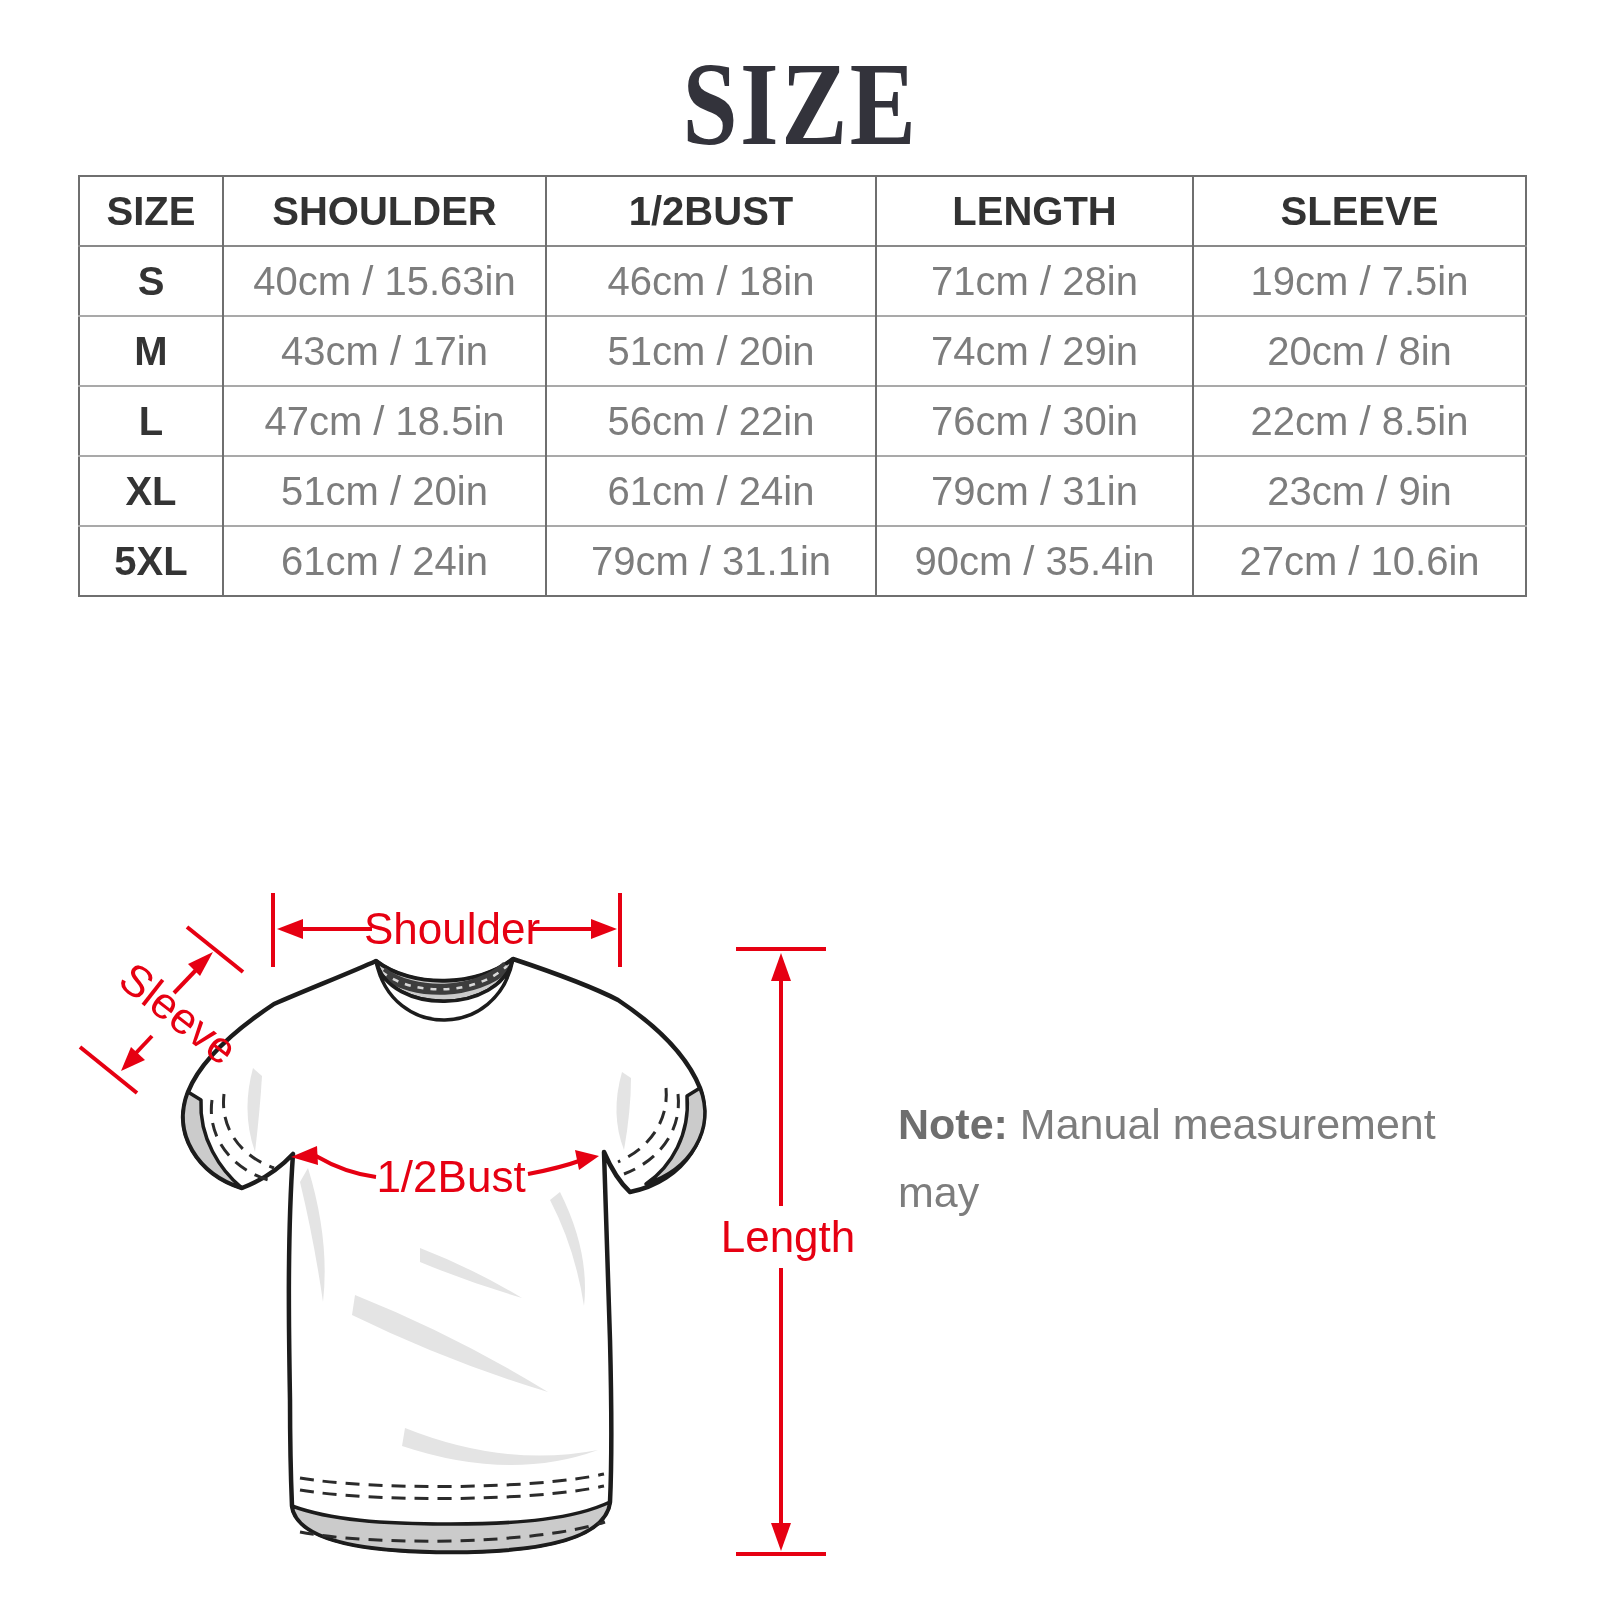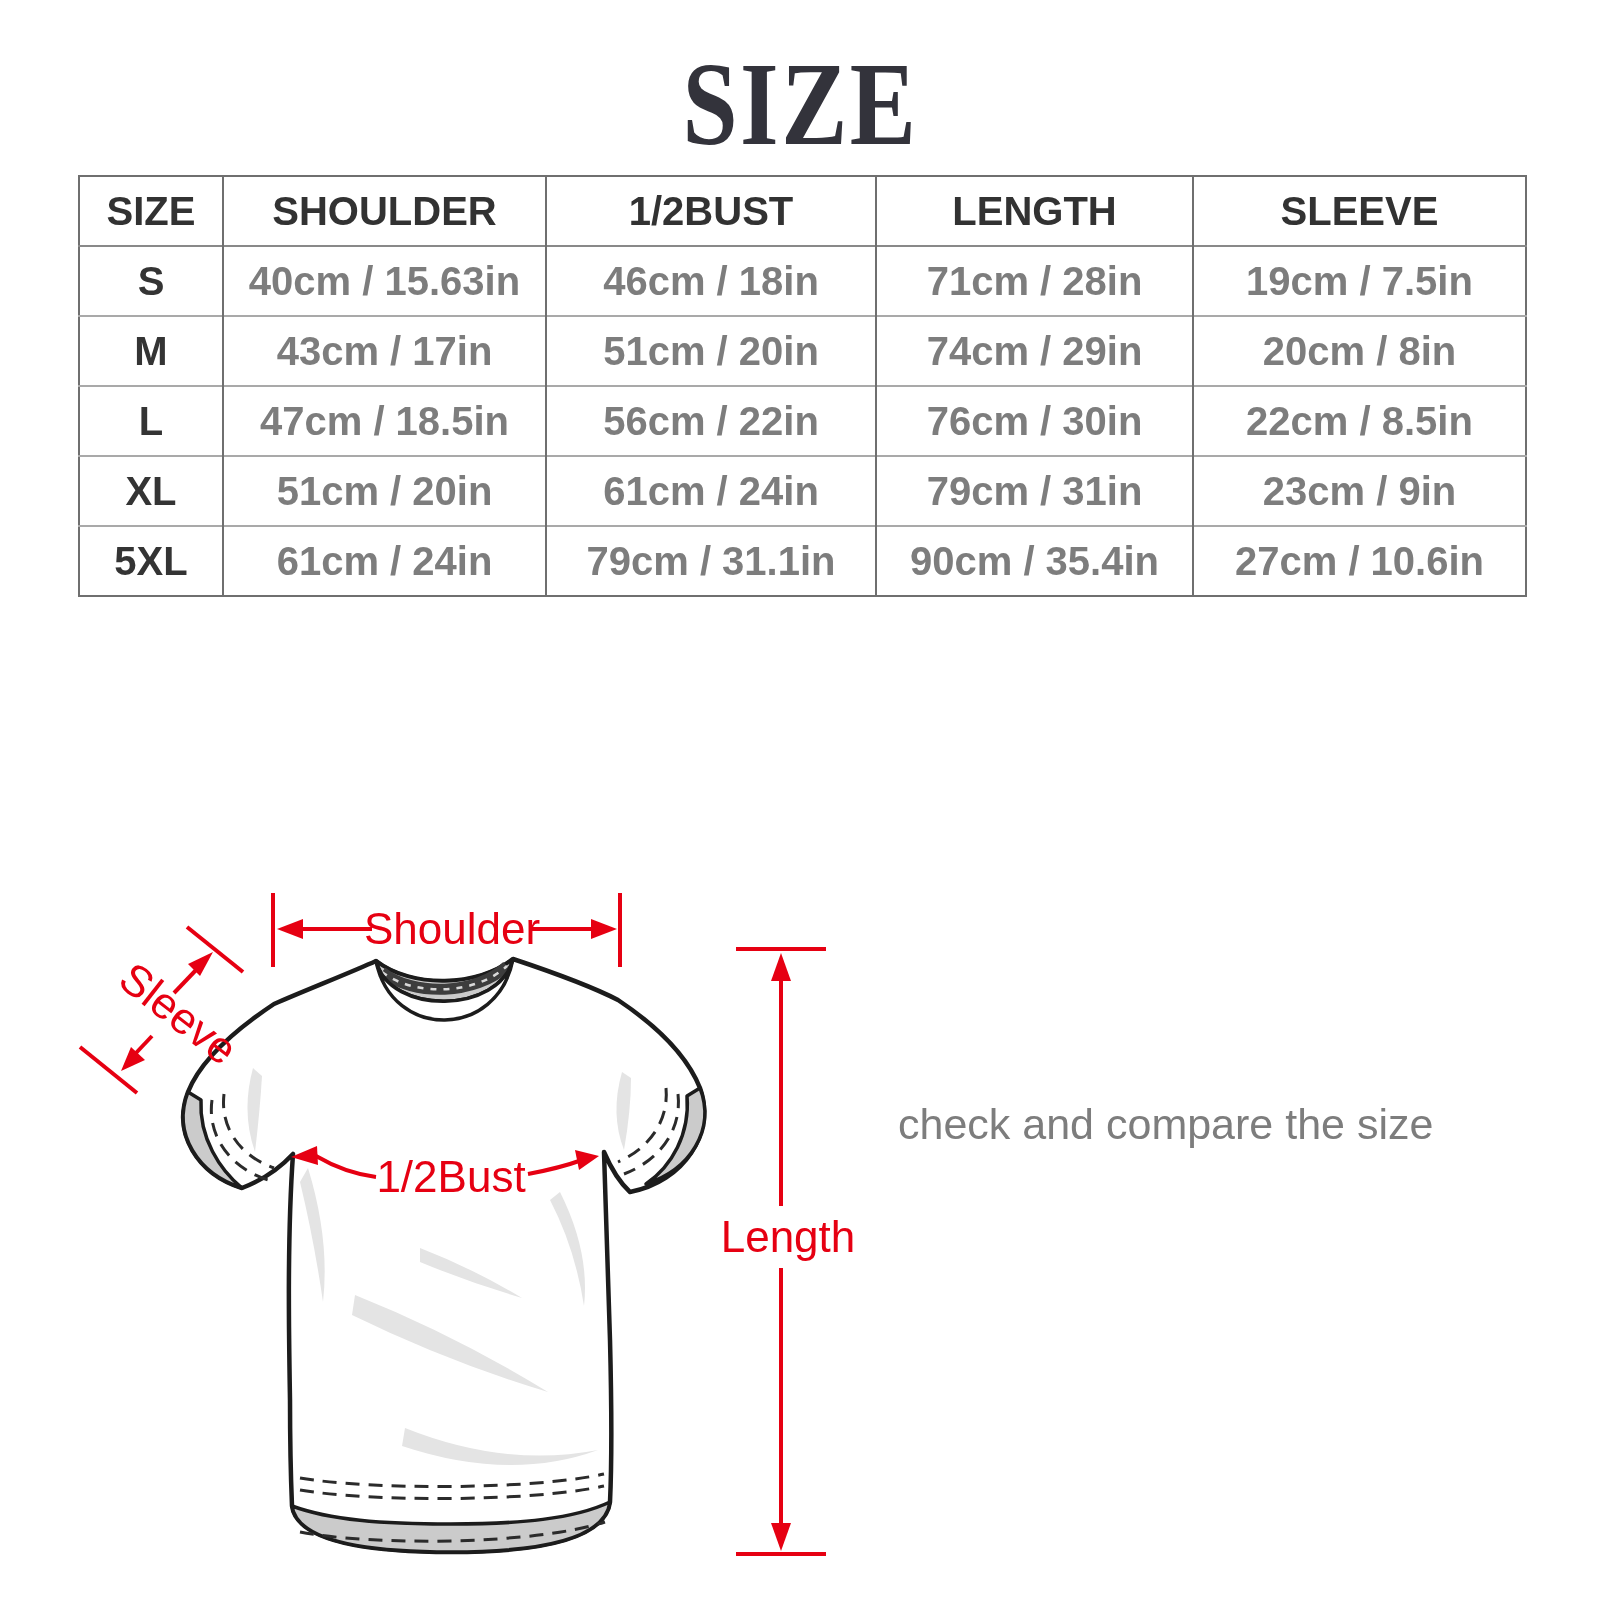--- a/index.html
+++ b/index.html
@@ -30,7 +30,7 @@
   .size-table tbody tr:first-child td { border-top:2px solid #898989; }
   .size-table th { color:#323232; font-weight:bold; }
   .size-table td.size-col { color:#343434; font-weight:bold; }
-  .size-table td.val { color:#7d7d7d; font-weight:bold; }
+  .size-table td.val { color:#7d7d7d; font-weight:normal; }
   
   .note { position:absolute; left:898px; top:1090px; width:615px;
           font-size:43px; line-height:68px; color:#7d7d7d; }

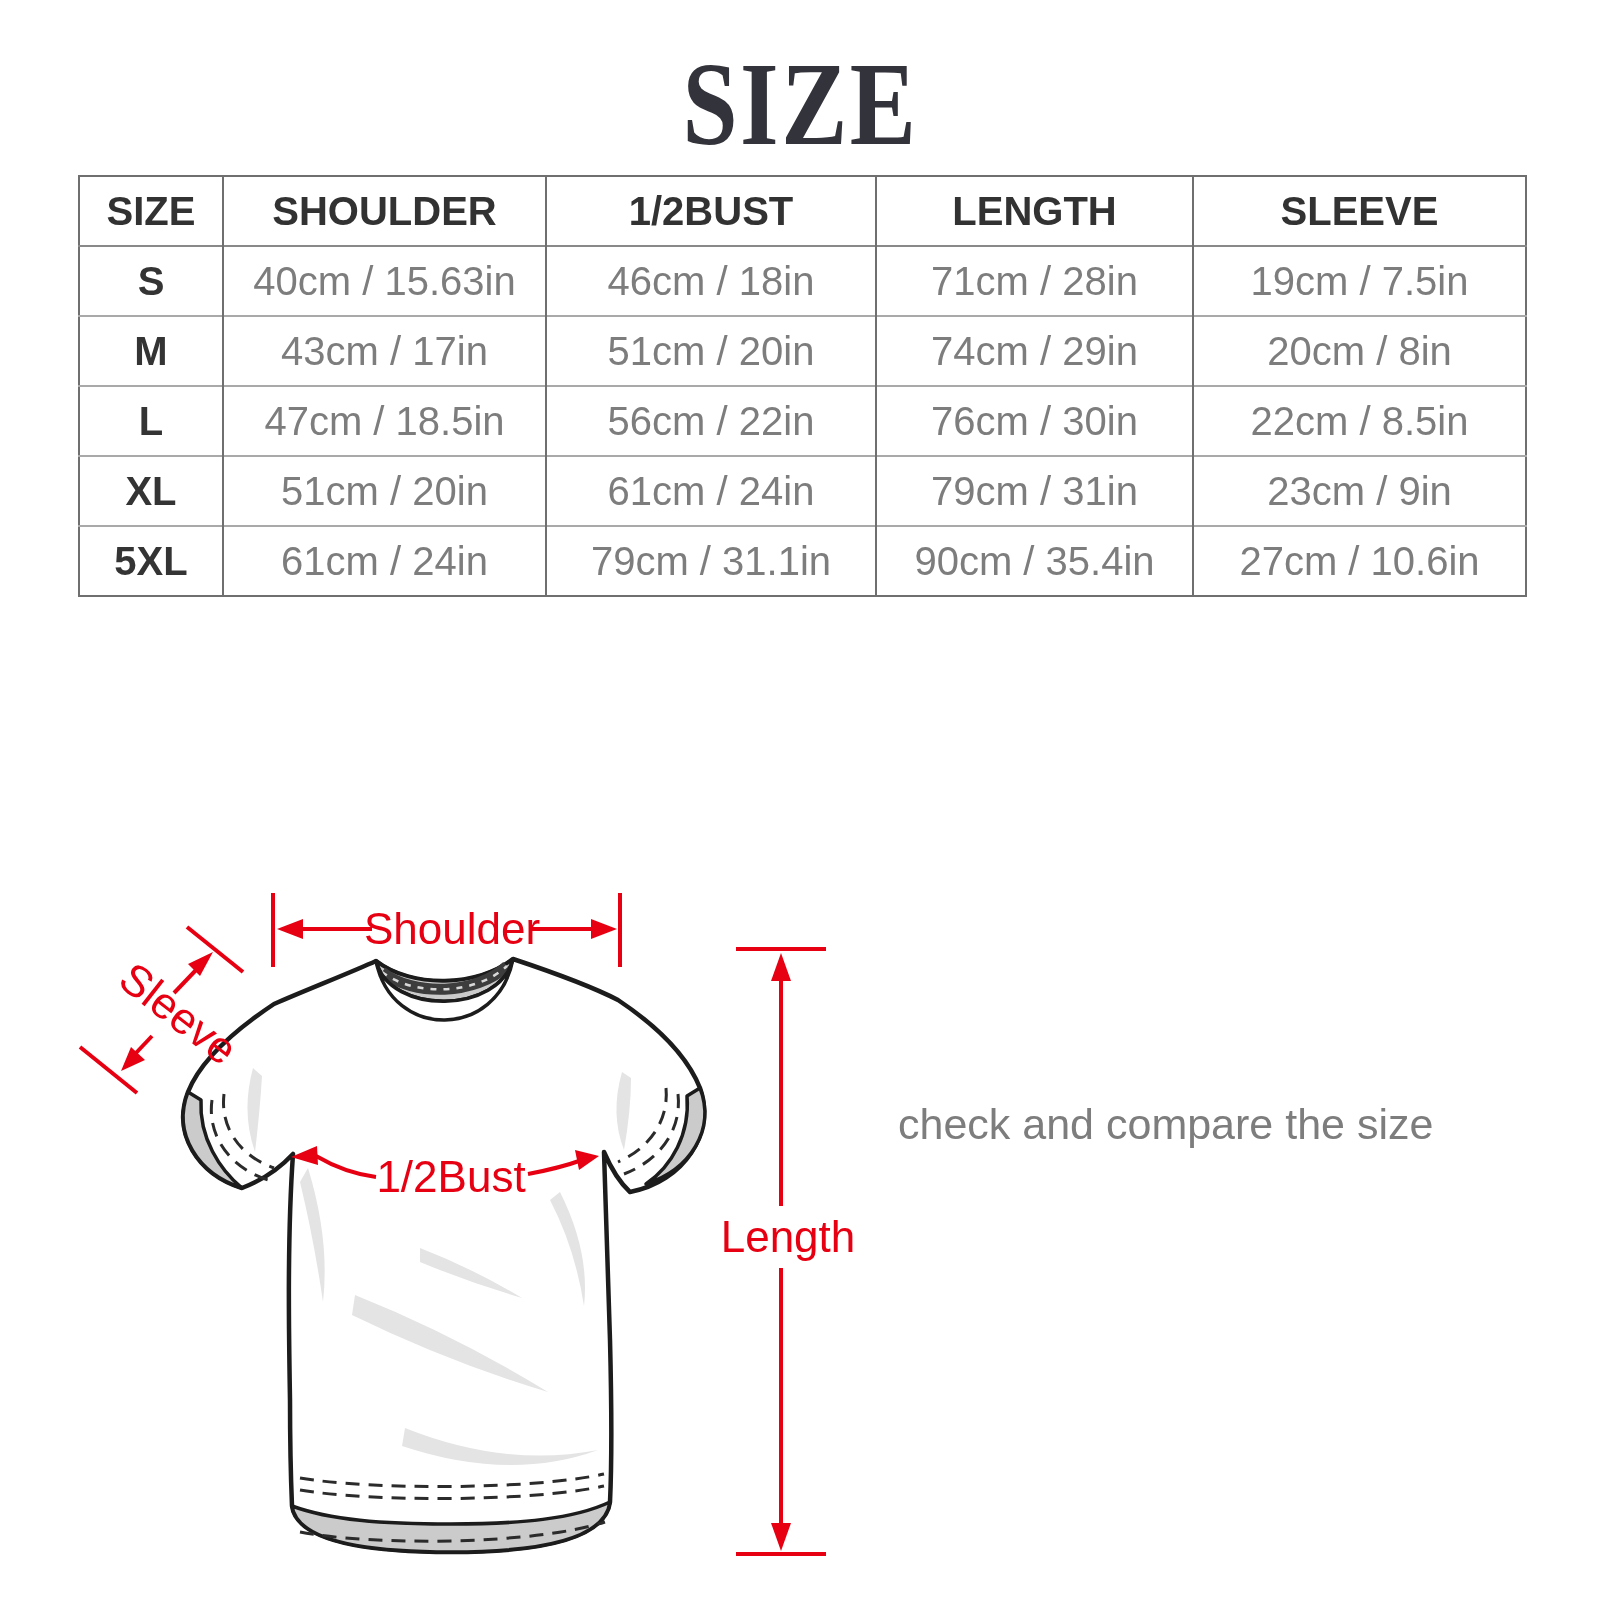--- a/index.html
+++ b/index.html
@@ -216,6 +216,8 @@
 </svg>
 
 <div class="note">
+  <div><span class="prefix">Note:</span>
+       <span>Manual measurement may</span></div>
   <div>check and compare the size</div>
 </div>
 

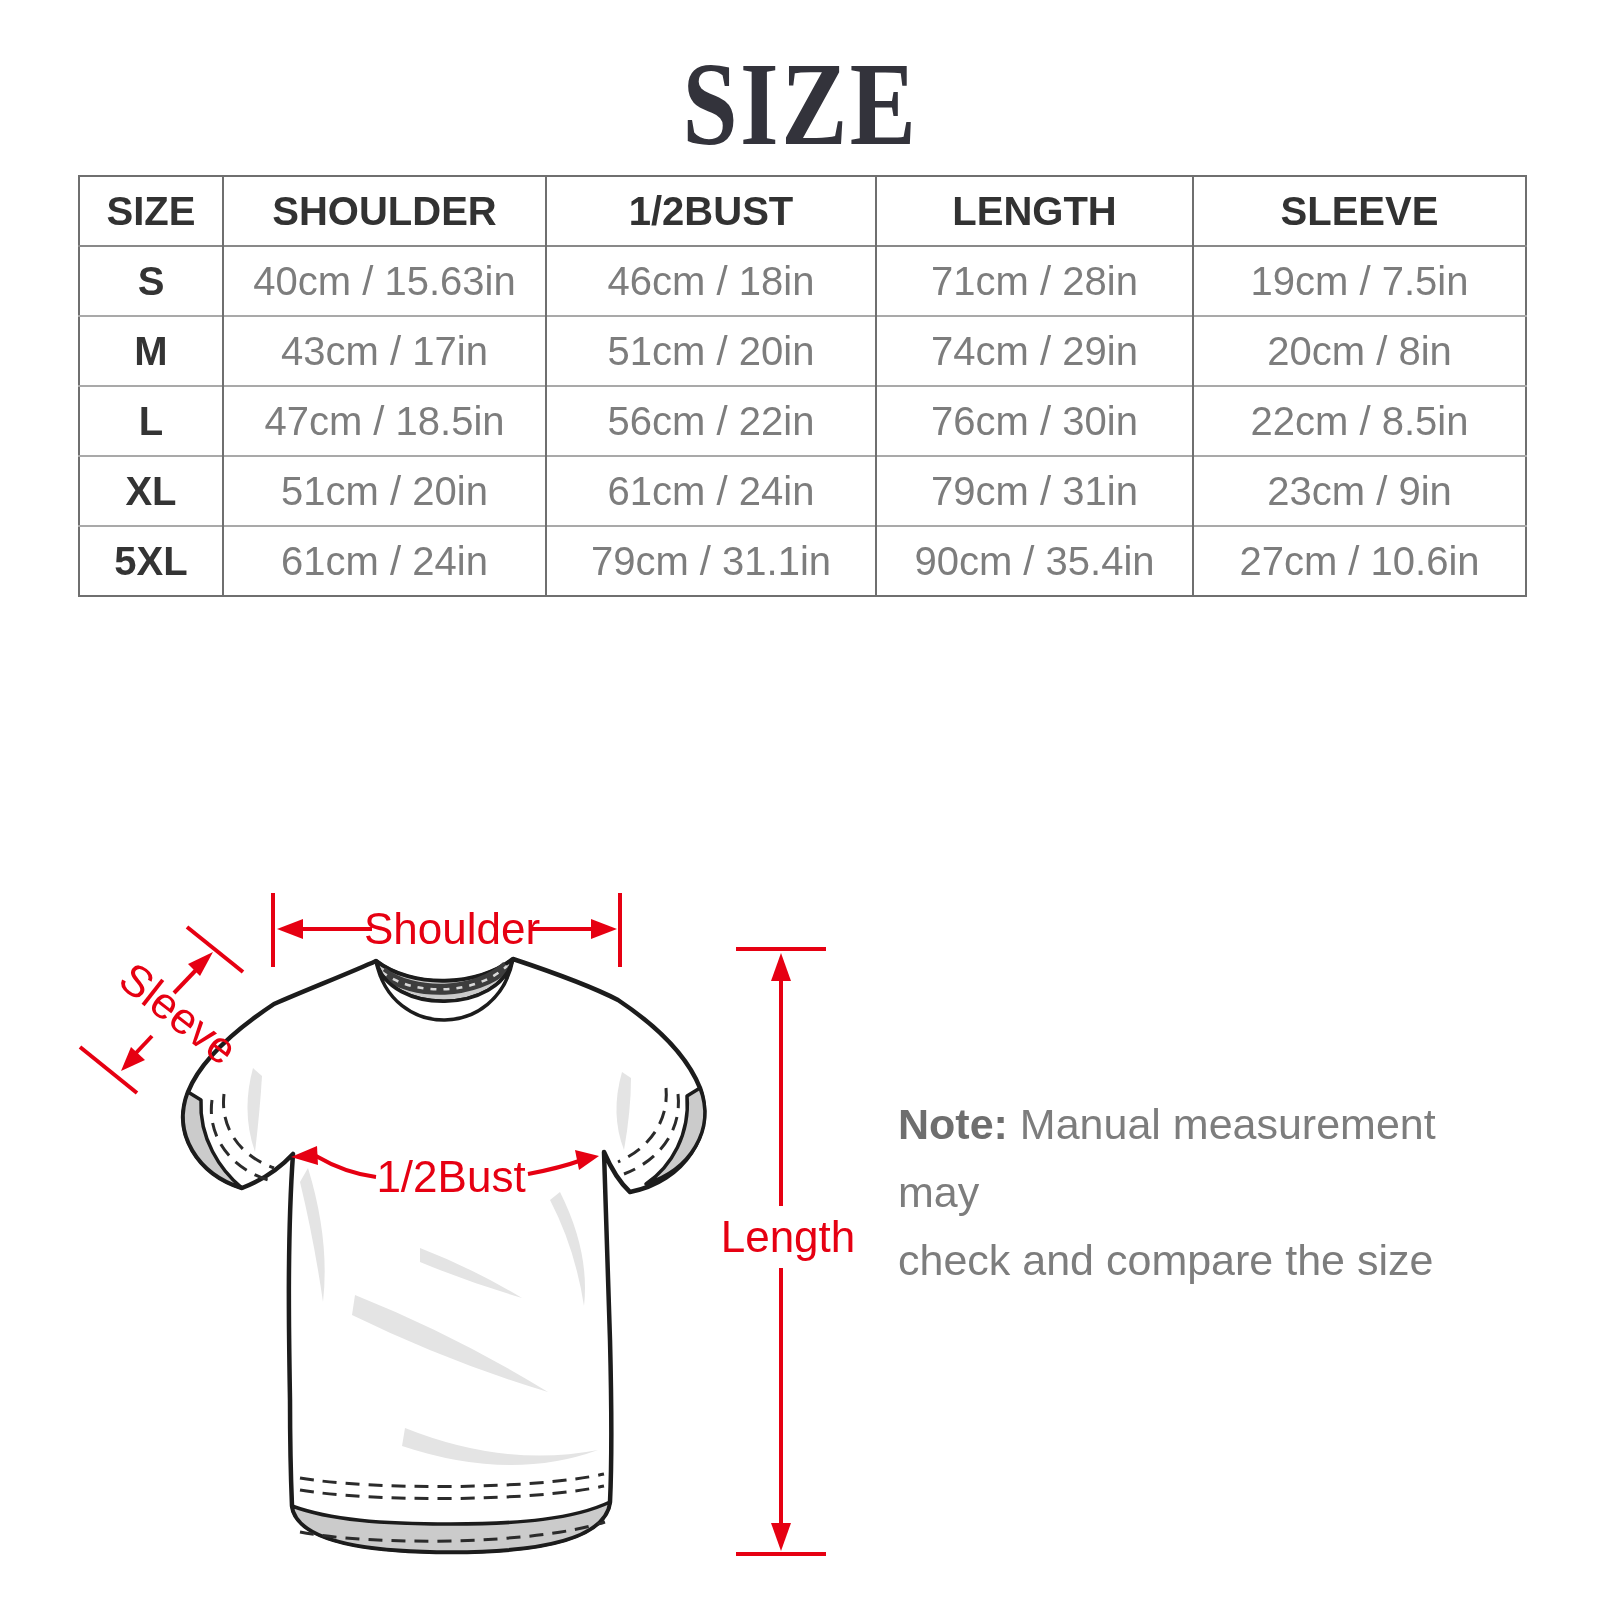--- a/index.html
+++ b/index.html
@@ -218,7 +218,6 @@
 <div class="note">
   <div><span class="prefix">Note:</span>
        <span>Manual measurement may</span></div>
-  <div>check and compare the size</div>
 </div>
 
 </body></html>

